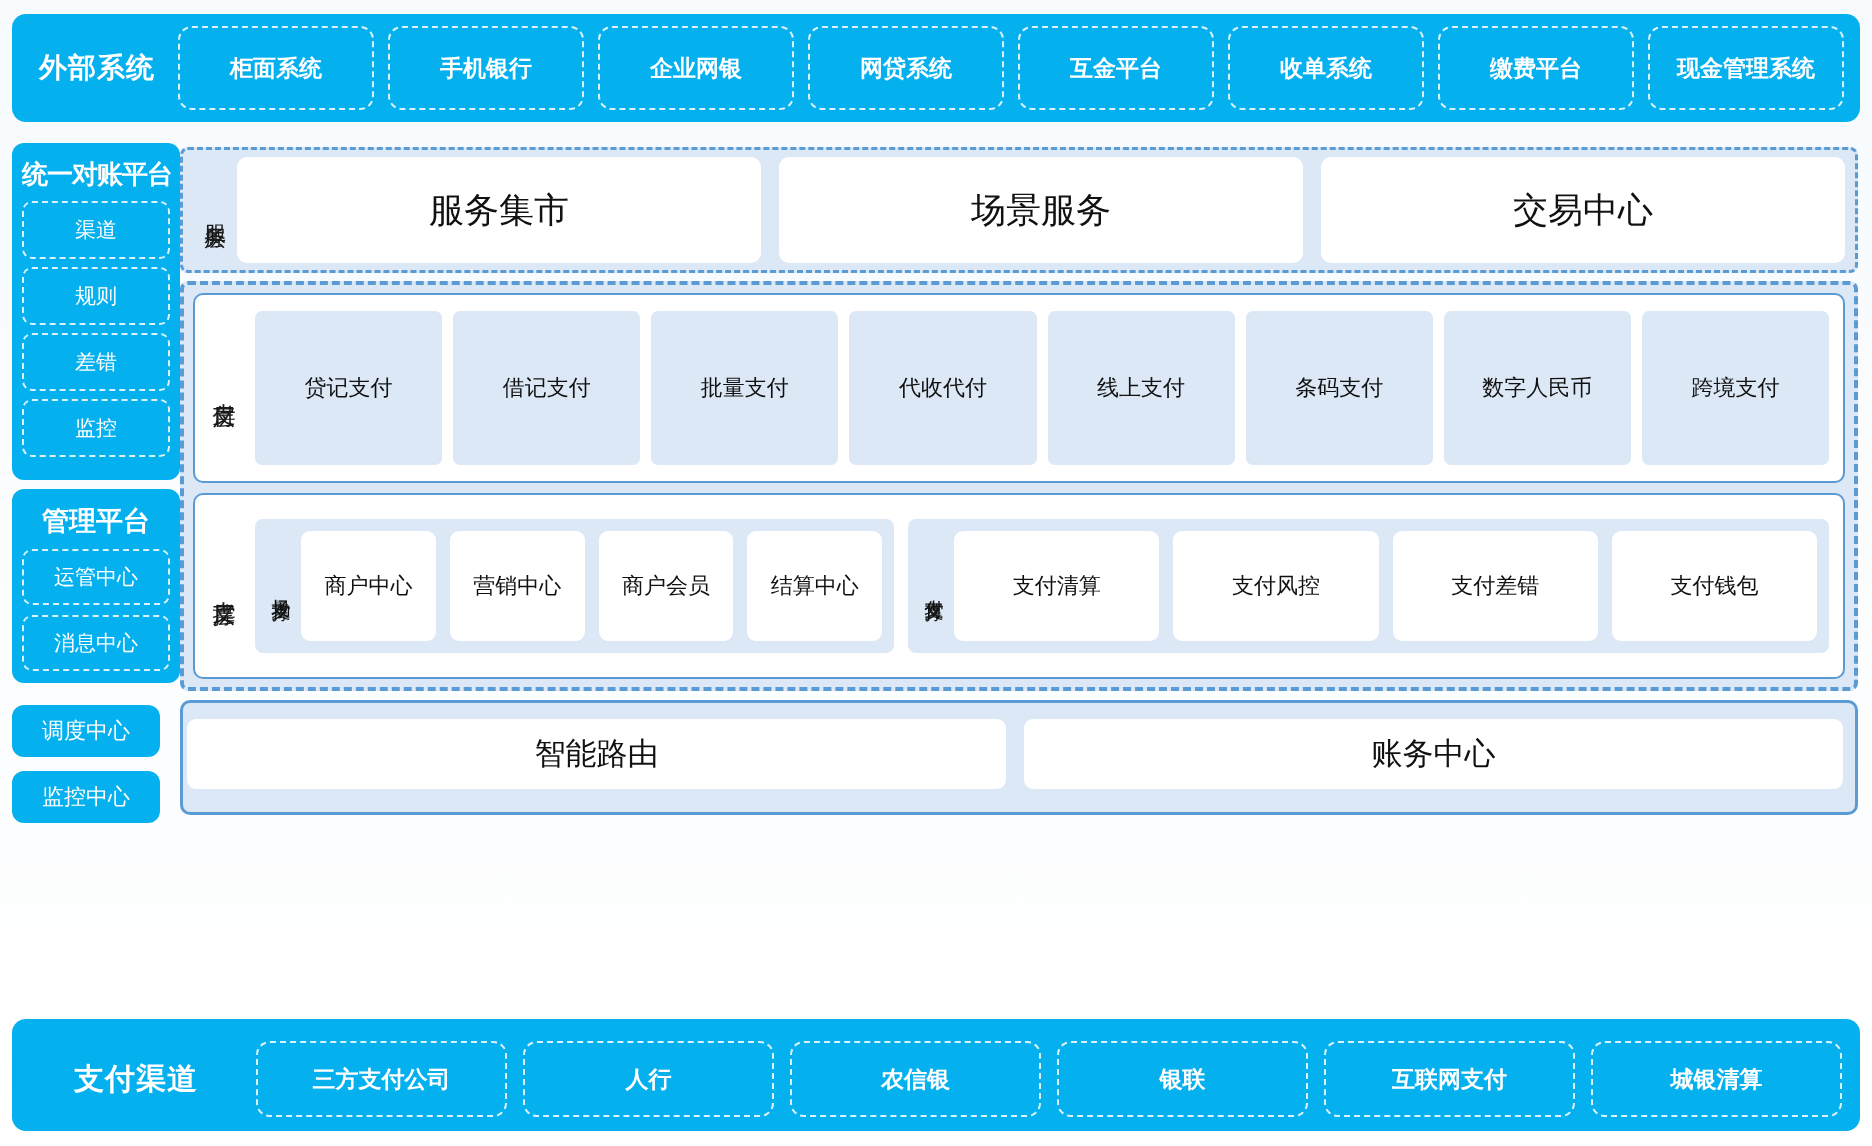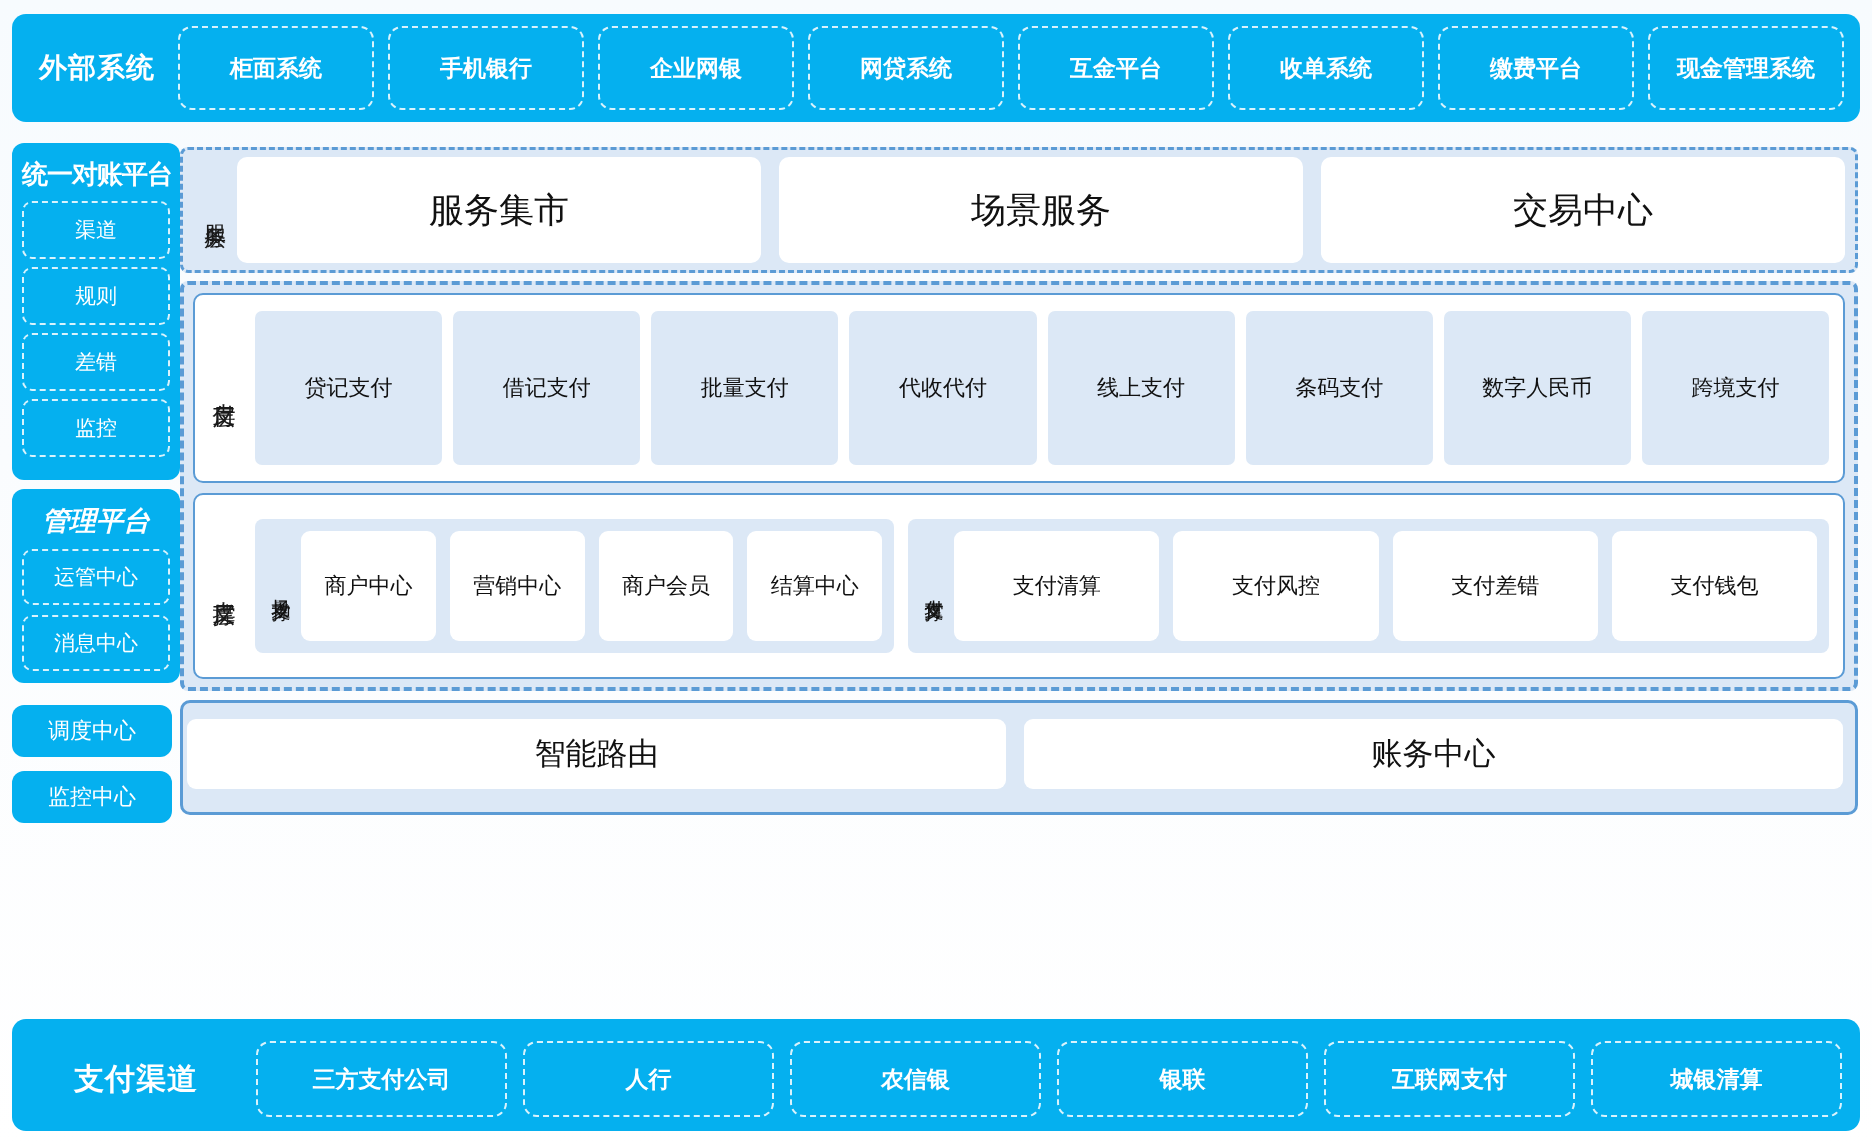--- a/index.html
+++ b/index.html
@@ -106,7 +106,7 @@
   #side-recon .side-chip:last-child { margin-bottom: 0; }
 
   #side-manage { top: 489px; height: 194px; padding: 8px 10px 10px 10px; }
-  #side-manage .side-title { font-size: 27px; line-height: 48px; margin-bottom: 4px; font-style: italic; }
+  #side-manage .side-title { font-size: 27px; line-height: 48px; margin-bottom: 4px; }
   #side-manage .side-chip { height: 56px; margin-bottom: 10px; }
   #side-manage .side-chip:last-child { margin-bottom: 0; }
 

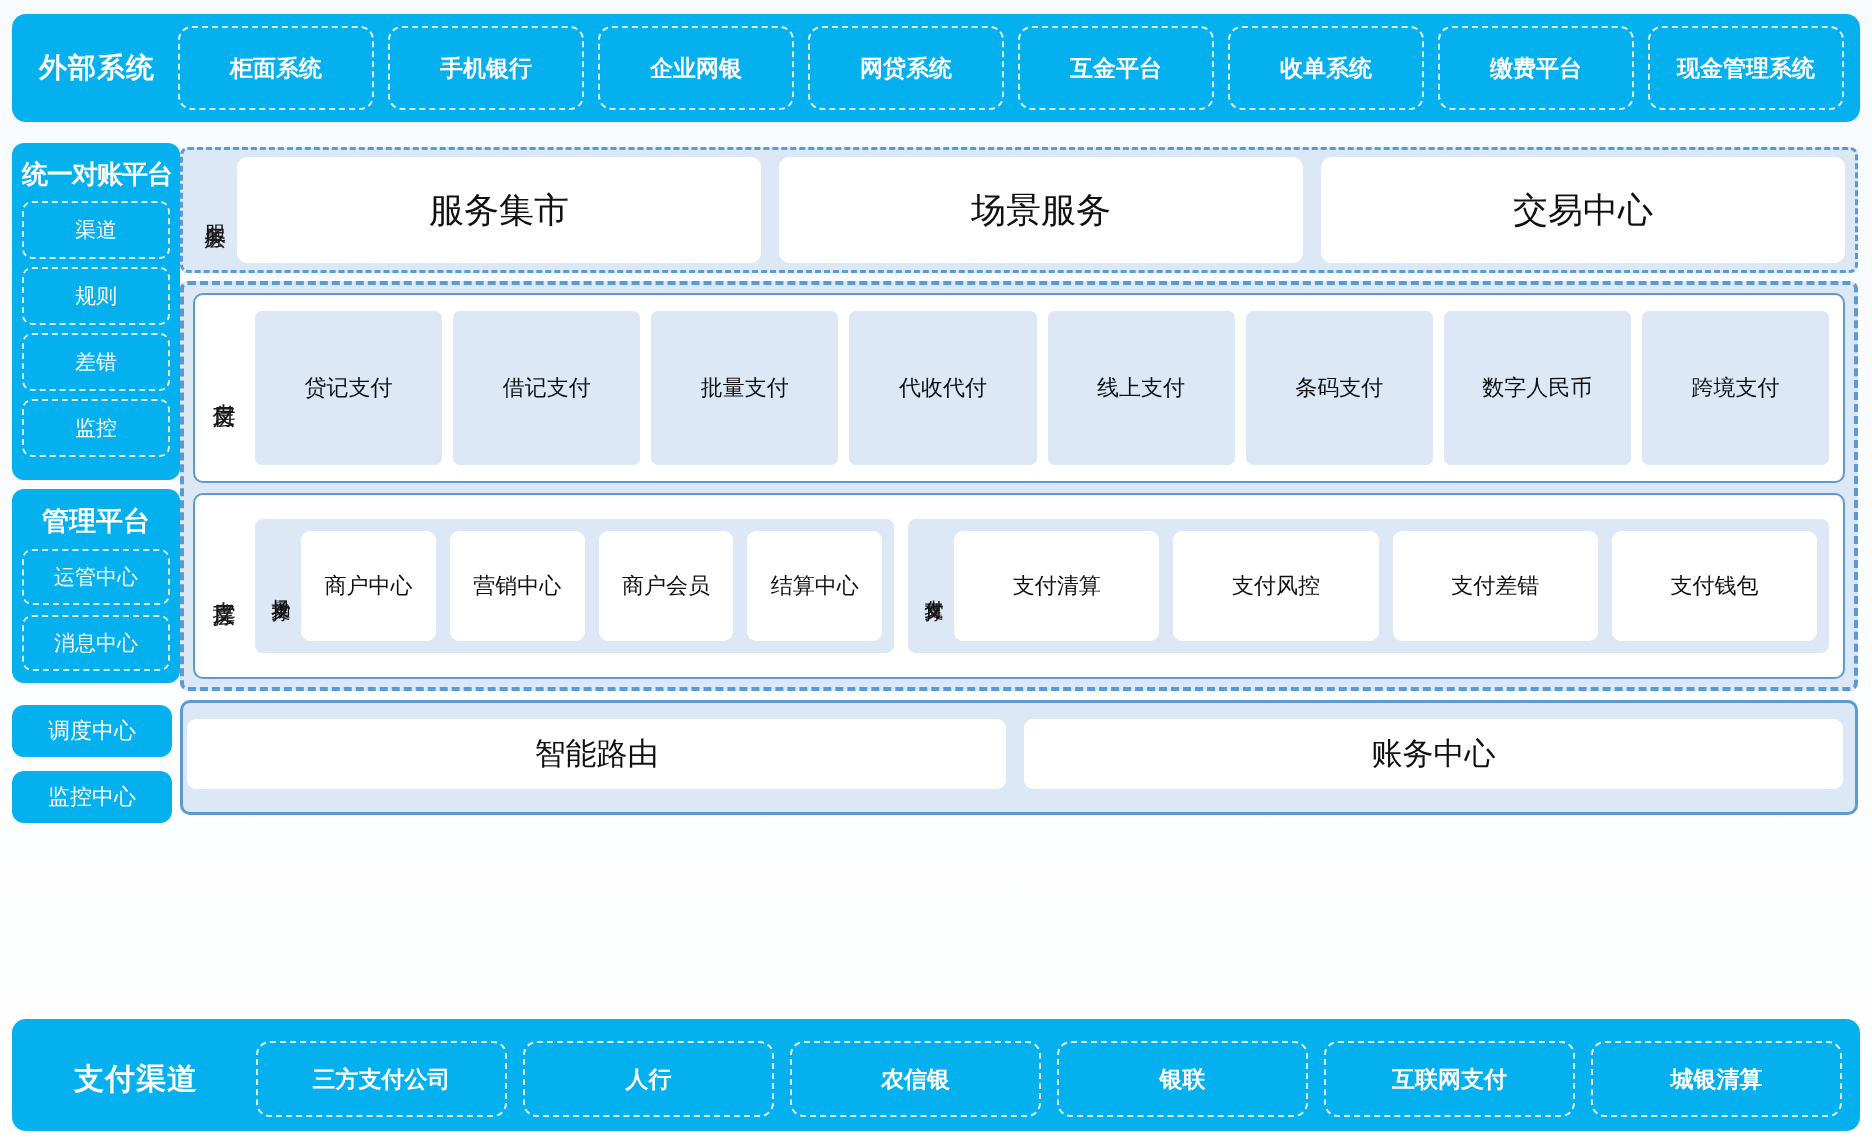--- a/index.html
+++ b/index.html
@@ -112,7 +112,7 @@
 
   .side-solo {
     position: absolute;
-    left: 12px; width: 160px; height: 52px;
+    left: 12px; width: 148px; height: 52px;
     background: #05b0ef;
     border-radius: 12px;
     display: flex; align-items: center; justify-content: center;

